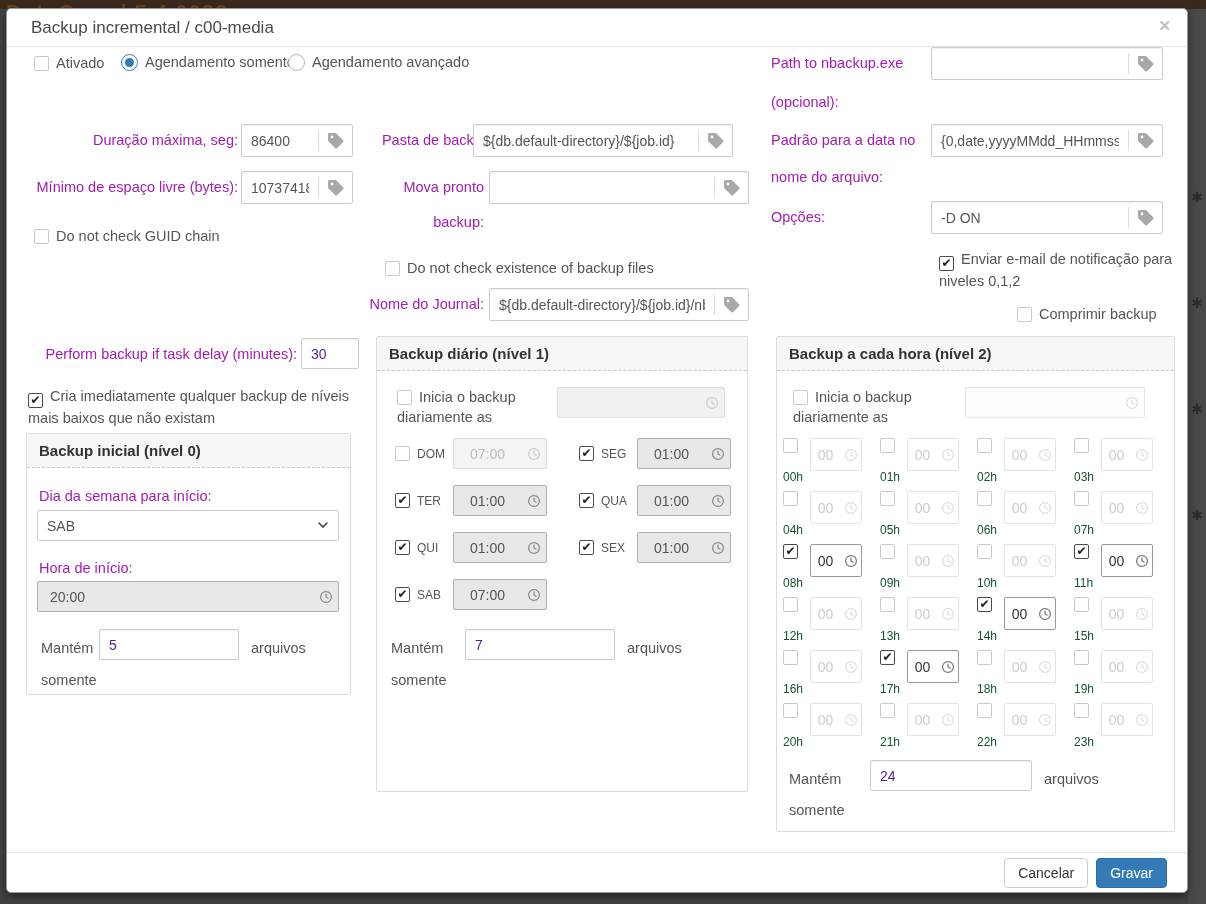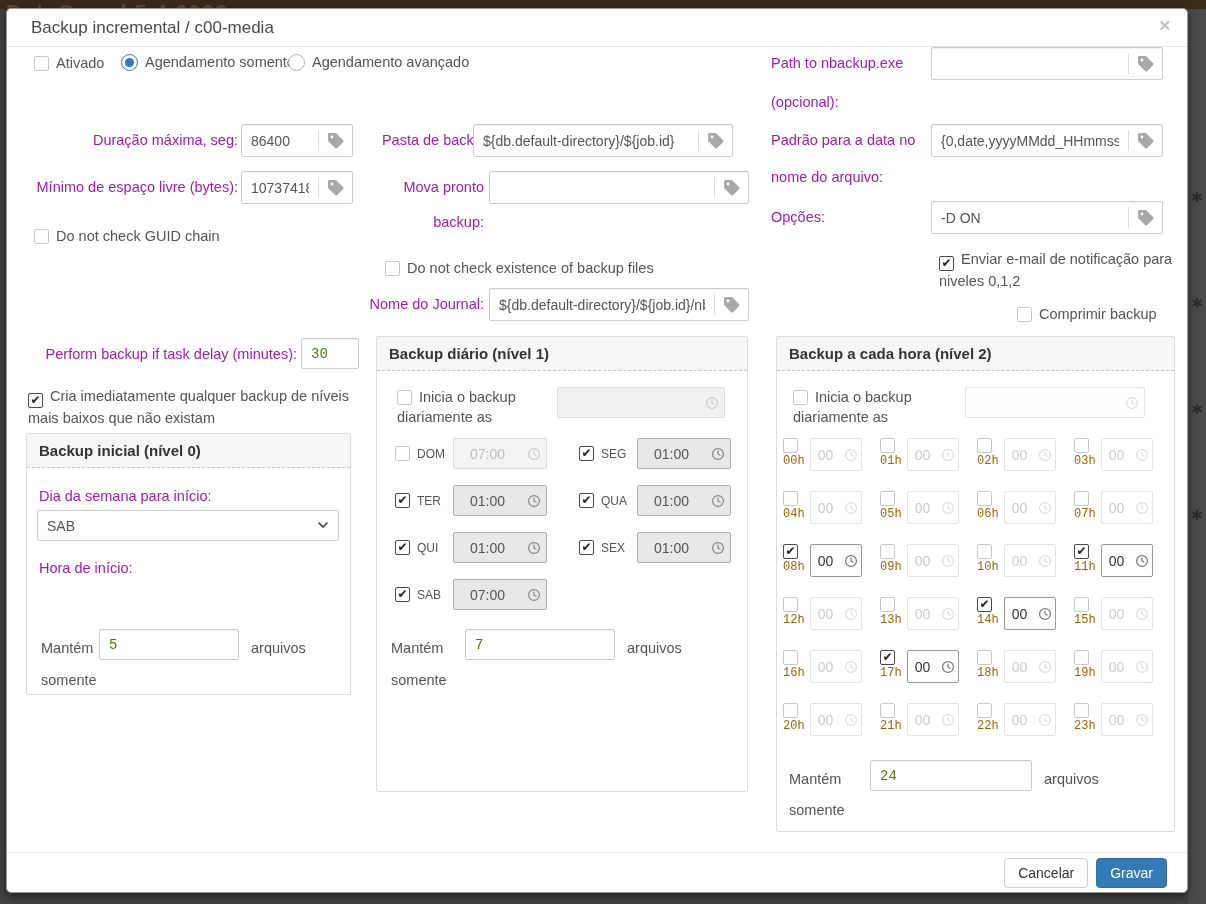--- a/index.html
+++ b/index.html
@@ -47,7 +47,7 @@
   .tag-btn svg { width:17px; height:17px; }
 
   .plain-input { position:absolute; border:1px solid #ccc; border-radius:2px; background:#fff; height:31px;
-        font-size:14px; color:#4d7c0f; padding:0 9px; outline:none; font-family:Liberation Mono, monospace;
+        font-size:14px; color:#4c1d95; padding:0 9px; outline:none; font-family:Liberation Sans, sans-serif;
         box-shadow:inset 0 1px 1px rgba(0,0,0,.06); }
 
   

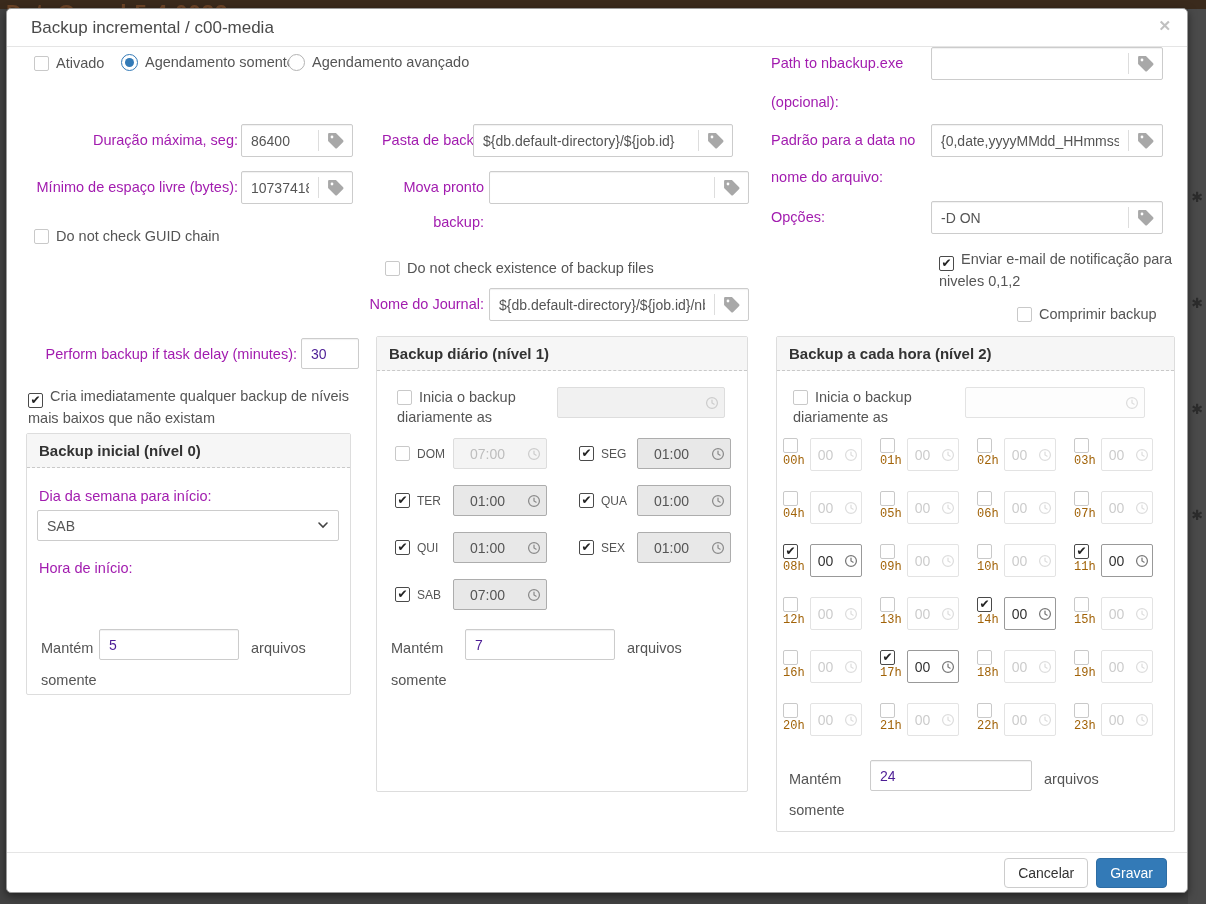--- a/index.html
+++ b/index.html
@@ -81,7 +81,7 @@
   .hours-grid { position:absolute; display:grid; grid-template-columns:repeat(4, 97px); row-gap:20px; }
   .hour-cell { display:flex; align-items:flex-start; height:33px; }
   .hour-key { display:flex; flex-direction:column; width:27px; flex:none; }
-  .hour-name { font-size:12px; color:#a16207; margin-top:1px;font-family:Liberation Mono, monospace; }
+  .hour-name { font-size:12px; color:#14532d; margin-top:17px; }
   .hour-cell .timebox { width:52px; height:33px; flex:none; background:#fff; border-color:#999; color:#333; }
   .hour-cell .timebox .vsep { background:#bbb; }
   .hour-cell .timebox .clk { color:#777; margin:0 3px; }

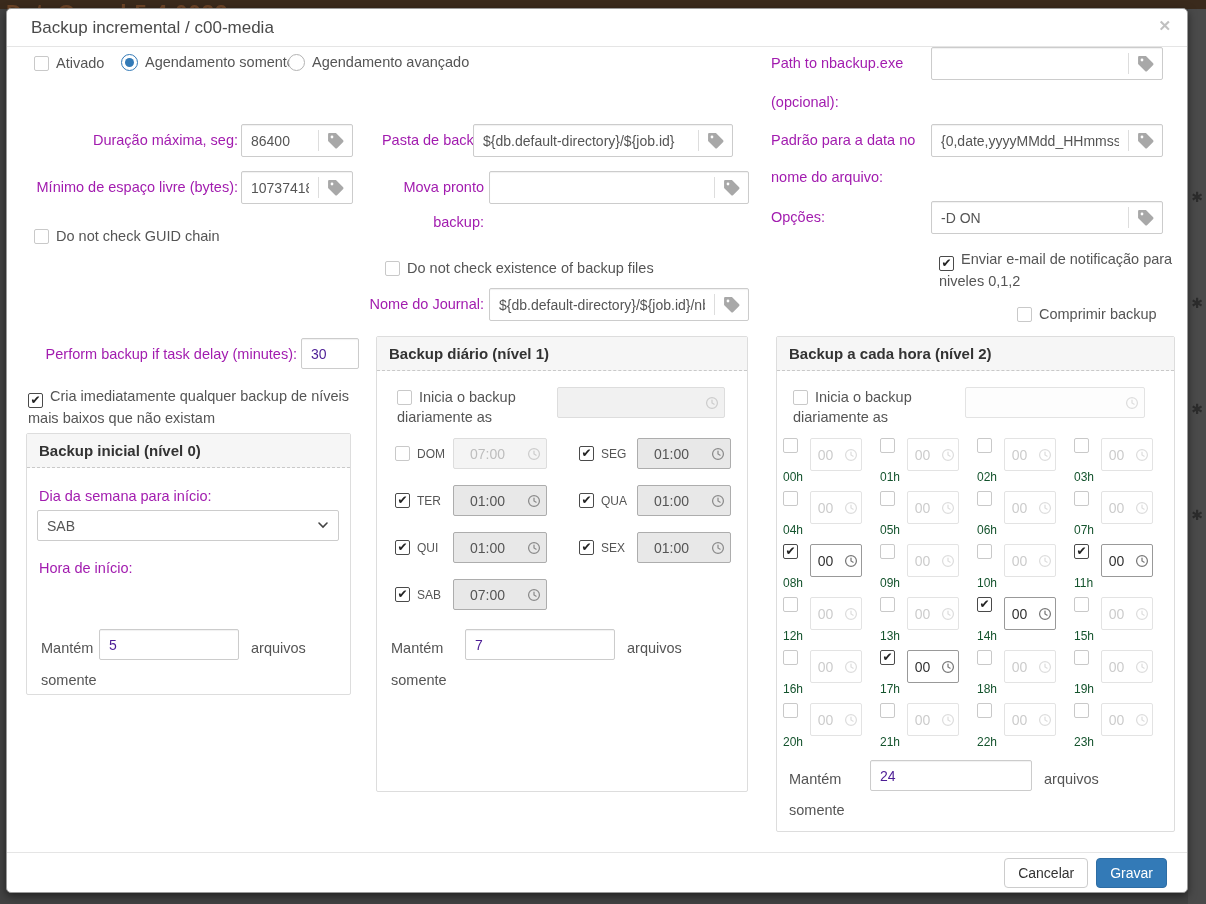--- a/index.html
+++ b/index.html
@@ -255,6 +255,14 @@
           </svg></span>
     </div>
     <div class="lbl" style="left:12px; top:126px;">Hora de início:</div>
+    <div class="timebox" style="position:absolute; left:10px; top:147px; width:302px; padding-left:12px;">
+      <span>20:00</span>
+      <span class="vsep" style="margin-left:auto;"></span>
+      <svg class="clk" viewBox="0 0 16 16">
+          <circle cx="8" cy="8" r="6.2" fill="none" stroke="currentColor" stroke-width="1.4"></circle>
+          <path d="M8 4.6V8l2.4 1.4" fill="none" stroke="currentColor" stroke-width="1.4" stroke-linecap="round"></path>
+        </svg>
+    </div>
     <div class="keep-lbl" style="left:14px; top:206px;">Mantém</div>
     <input class="plain-input" style="left: 72px; top: 195px; width: 140px;" value="5">
     <div class="keep-lbl" style="left:224px; top:206px;">arquivos</div>

